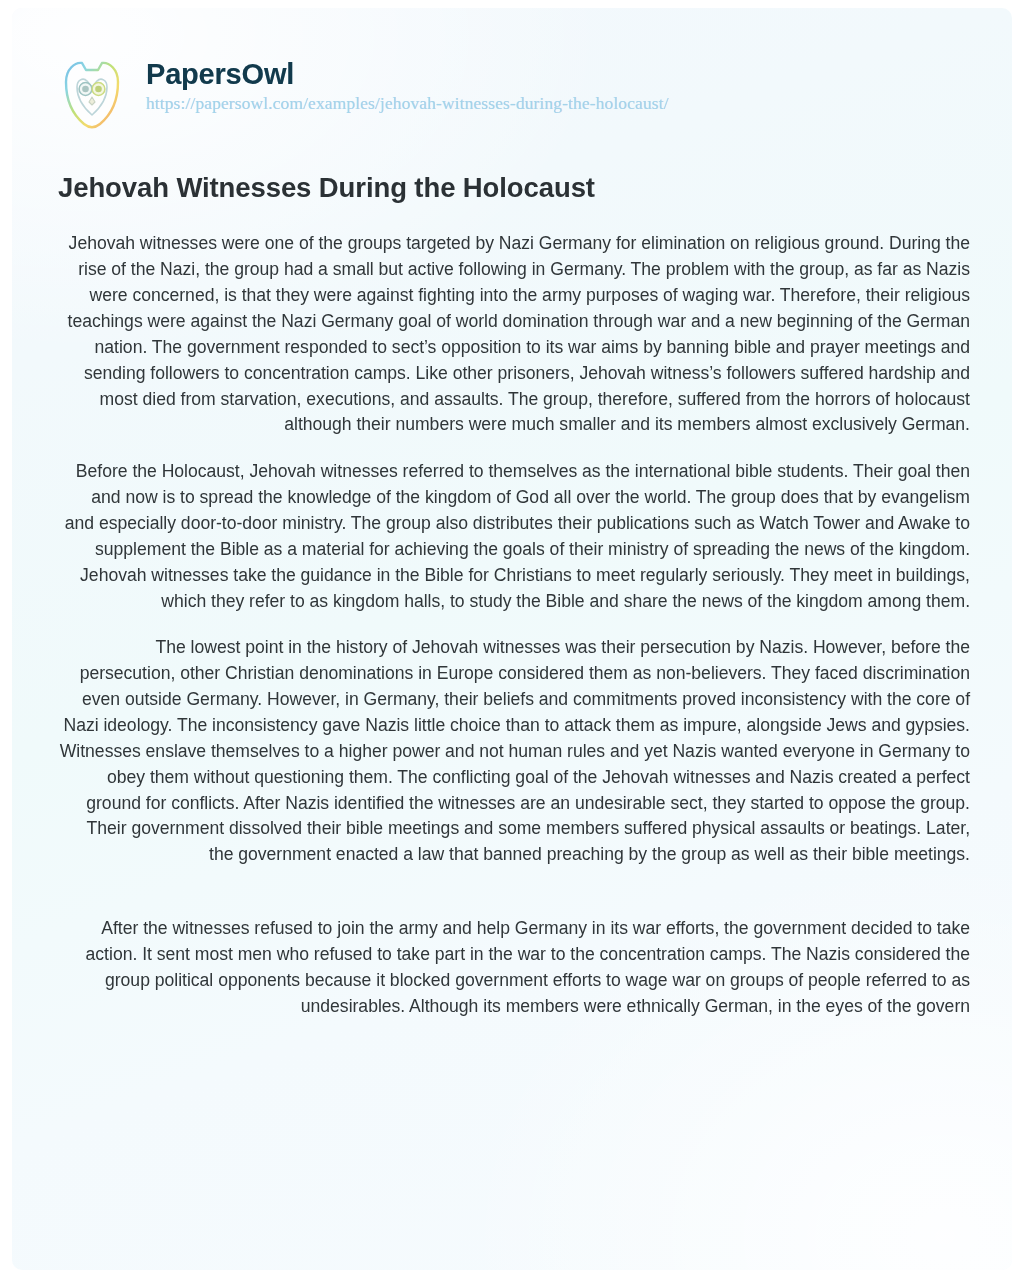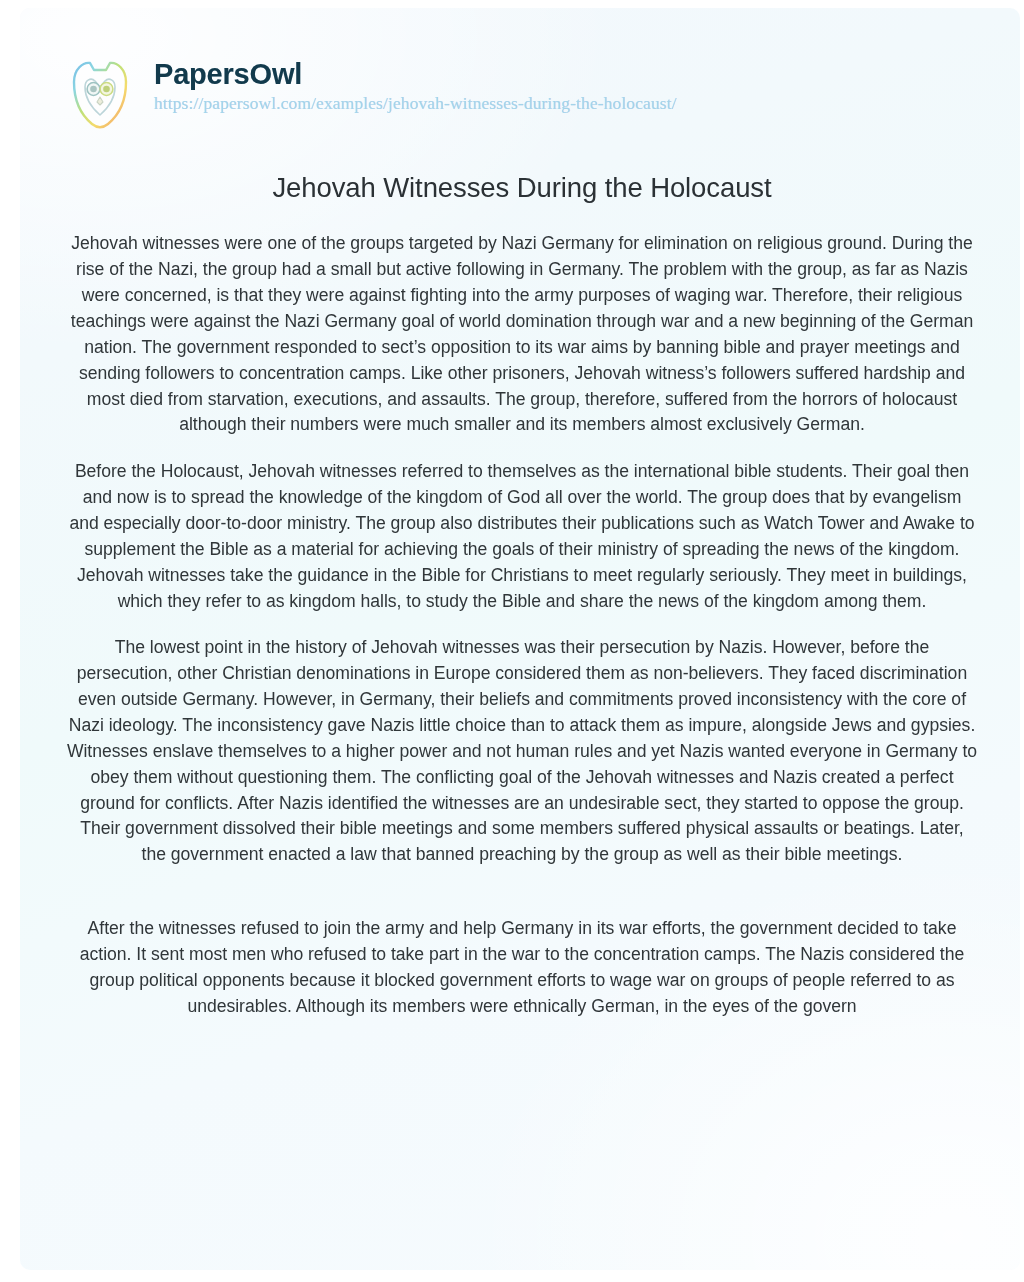--- a/index.html
+++ b/index.html
@@ -27,7 +27,7 @@
   
   #page-card {
     position: absolute;
-    left: 20px;
+    left: 12px;
     top: 8px;
     width: 1000px;
     height: 1262px;

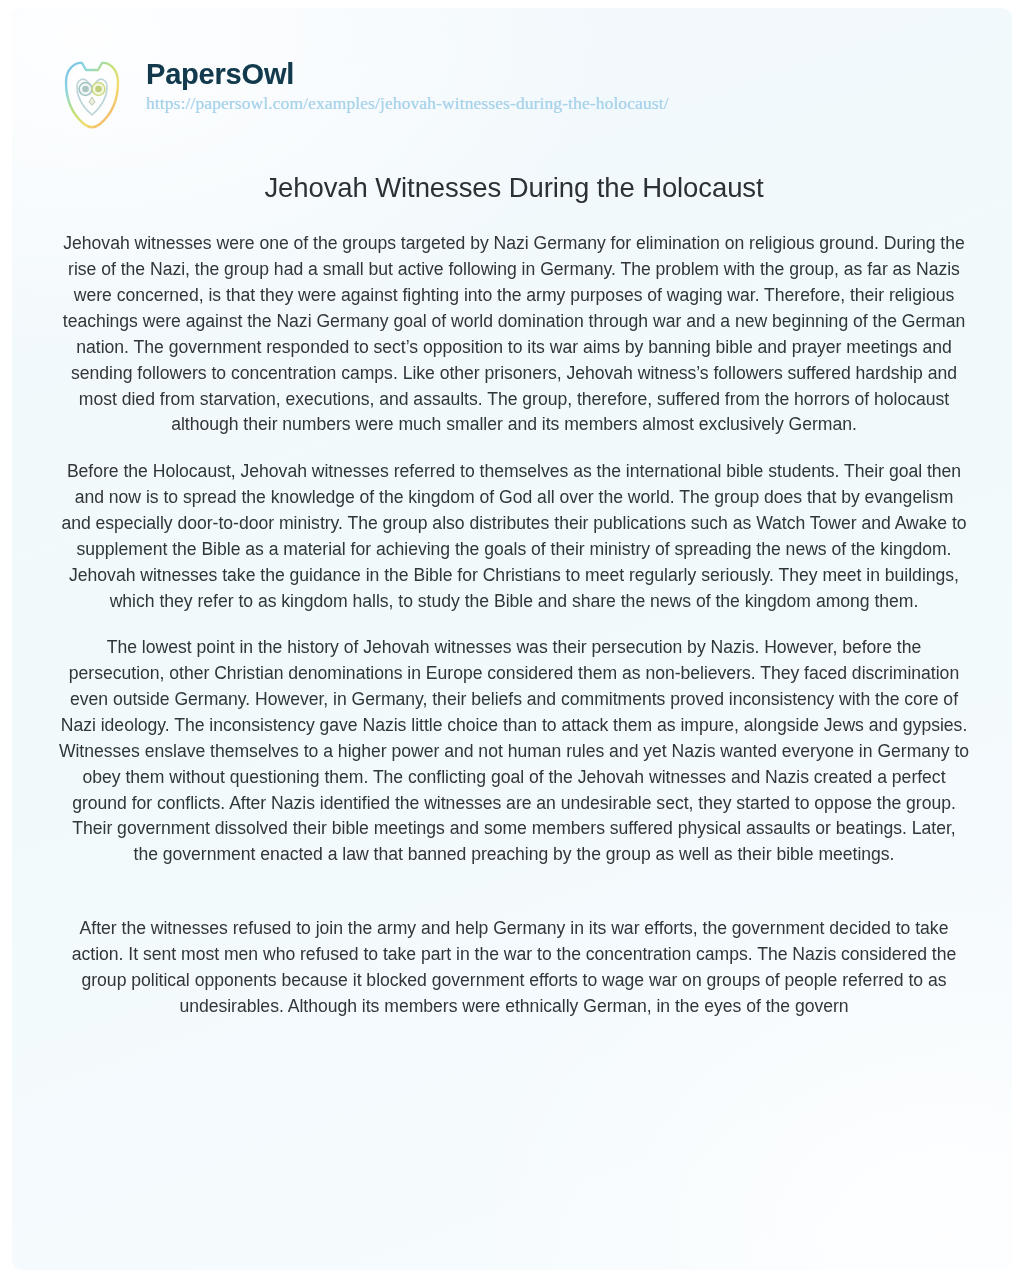--- a/index.html
+++ b/index.html
@@ -117,12 +117,11 @@
 
   .article-title {
     font-size: 27.5px;
-    font-weight: normal;
+    font-weight: bold;
     color: #2b3135;
     margin: 0 0 26px 0;
     line-height: 1.25;
     letter-spacing: -0.1px;
-    text-align: center;
   }
 
   .article-body p {

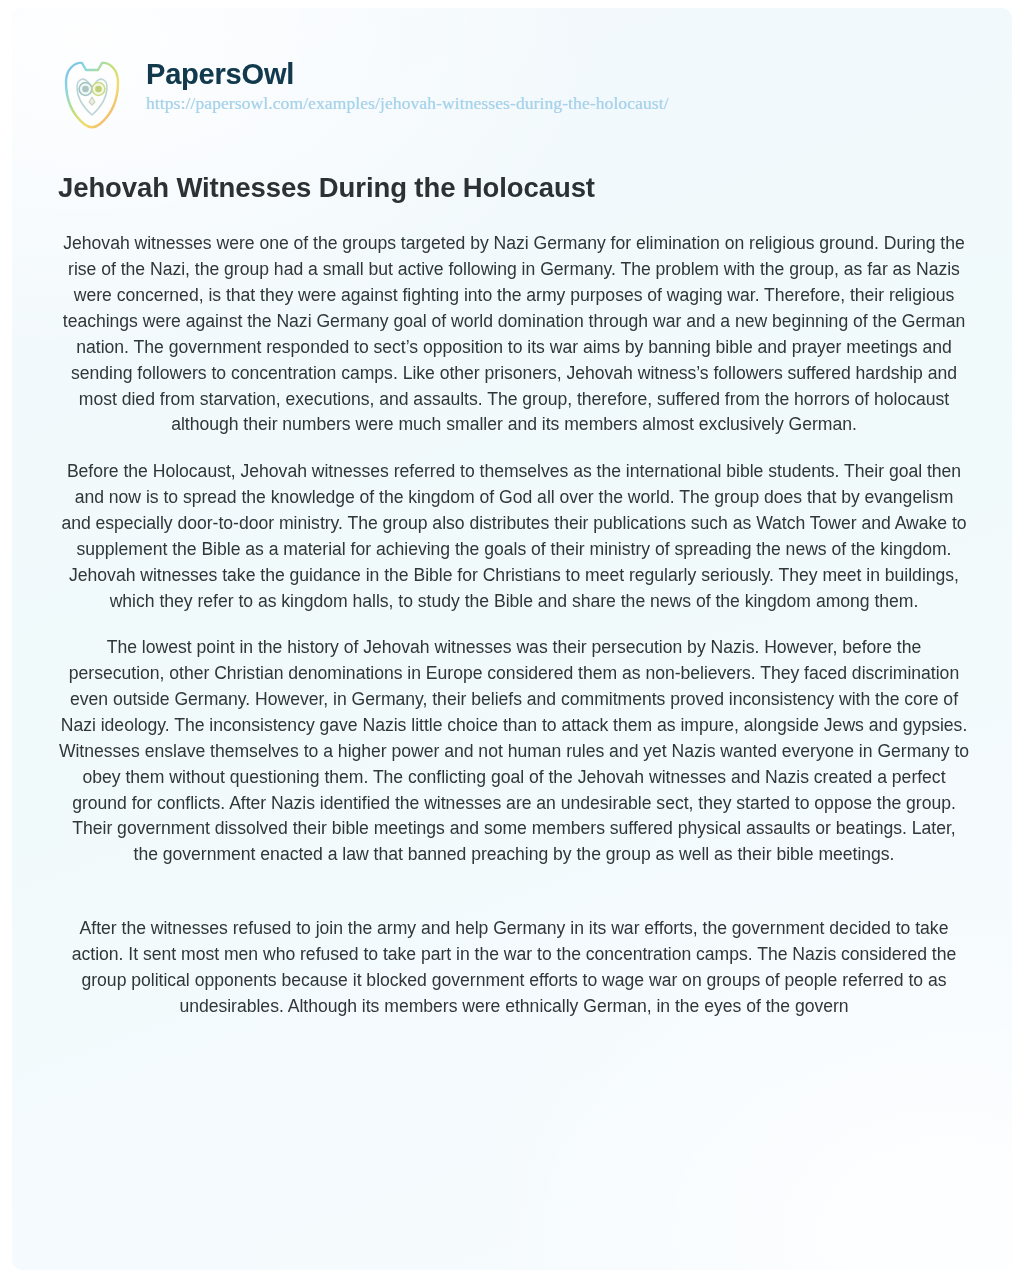--- a/index.html
+++ b/index.html
@@ -130,7 +130,7 @@
     line-height: 1.47;
     color: #303639;
     letter-spacing: -0.02px;
-    text-align: center;
+    text-align: right;
   }
   .article-body p:last-child { margin-bottom: 0; margin-top: 48px; }
 

